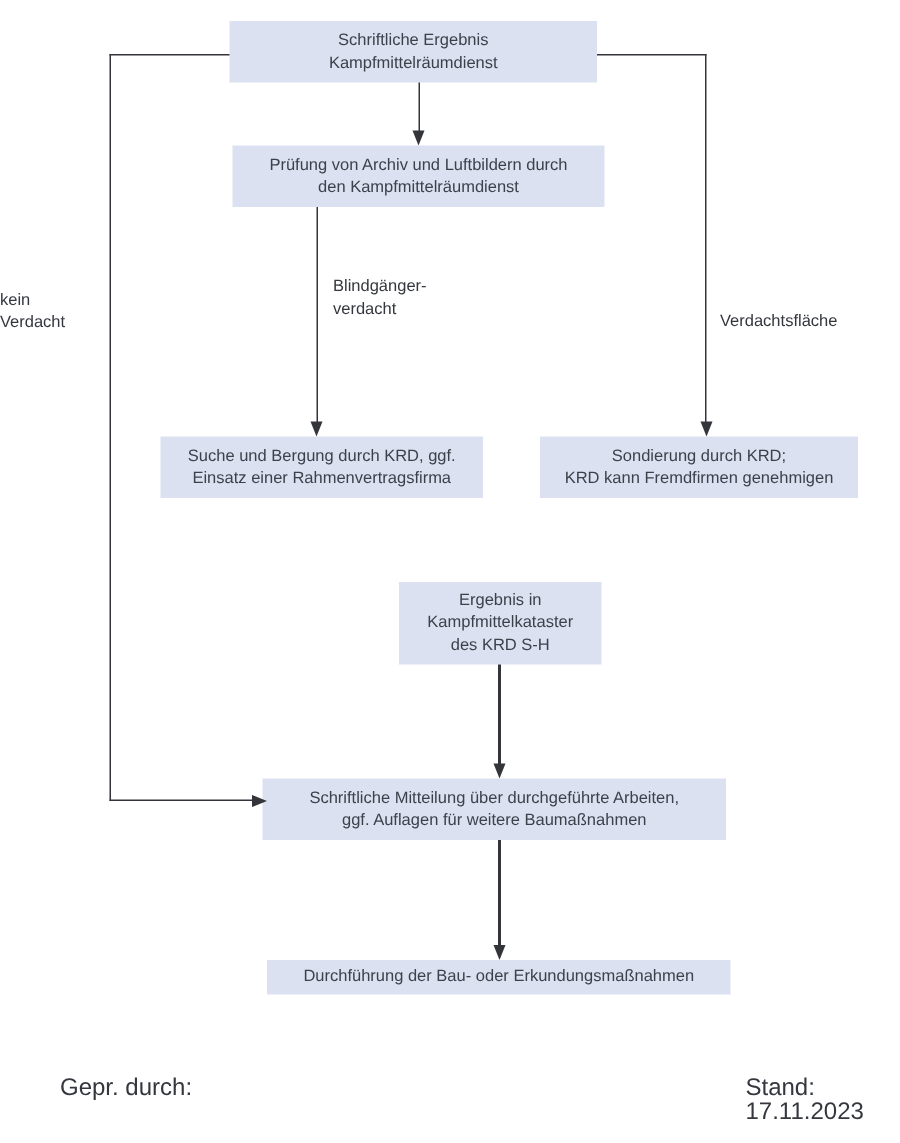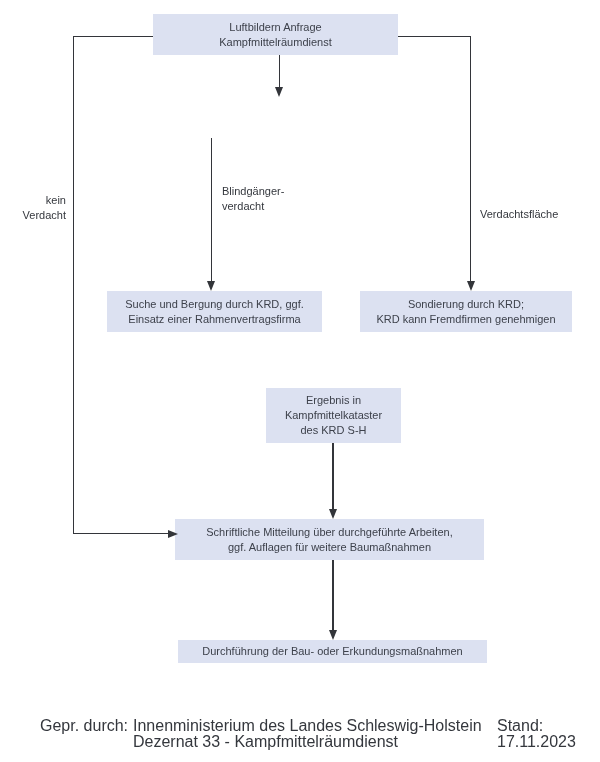--- a/index.html
+++ b/index.html
@@ -36,7 +36,7 @@
 
 <div class="page">
 
-  <div class="box" style="left:153px;top:14px;width:245px;height:41px">Luftbildern Anfrage
+  <div class="box" style="left:153px;top:14px;width:245px;height:41px">Schriftliche Ergebnis
 Kampfmittelräumdienst</div>
 
 

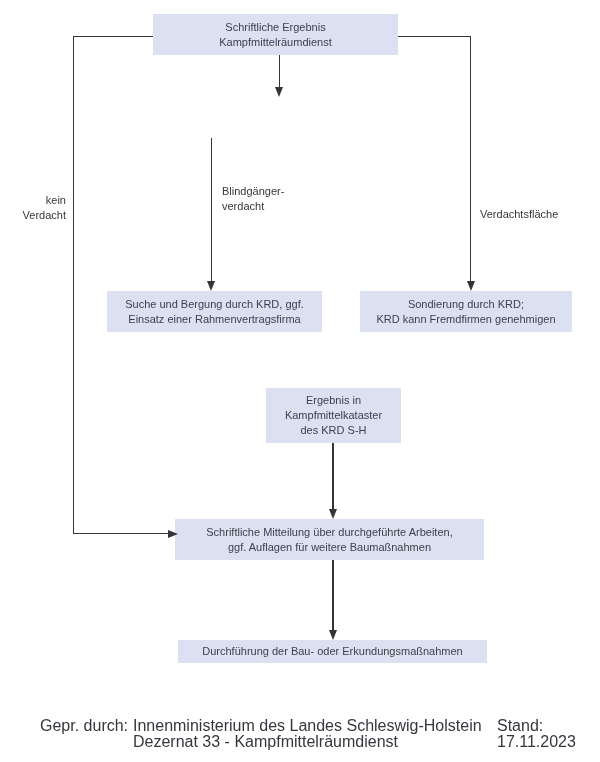--- a/index.html
+++ b/index.html
@@ -39,6 +39,8 @@
   <div class="box" style="left:153px;top:14px;width:245px;height:41px">Schriftliche Ergebnis
 Kampfmittelräumdienst</div>
 
+  <div class="box" style="left:155px;top:97px;width:248px;height:41px">Prüfung von Archiv und Luftbildern durch
+den Kampfmittelräumdienst</div>
 
   <div class="box" style="left:107px;top:291px;width:215px;height:41px">Suche und Bergung durch KRD, ggf.
 Einsatz einer Rahmenvertragsfirma</div>

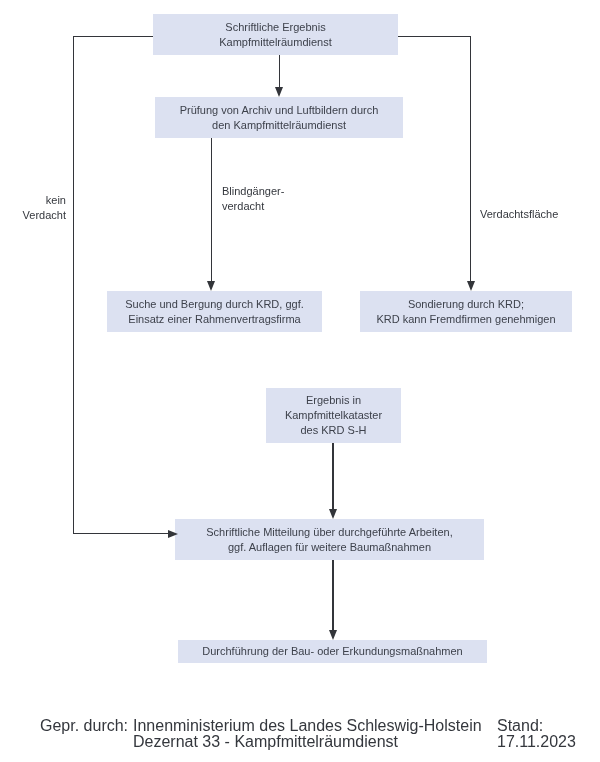--- a/index.html
+++ b/index.html
@@ -78,7 +78,7 @@
   <div class="vline" style="left:332px;top:560px;height:71px"></div>
   <div class="ah-down" style="left:328.5px;top:630px"></div>
 
-  <div class="edge-label" style="left:0;top:193px;width:66px;text-align:right">kein
+  <div class="edge-label" style="left:0;top:193px;width:66px;">kein
 Verdacht</div>
 
   <div class="edge-label" style="left:222px;top:184px">Blindgänger-

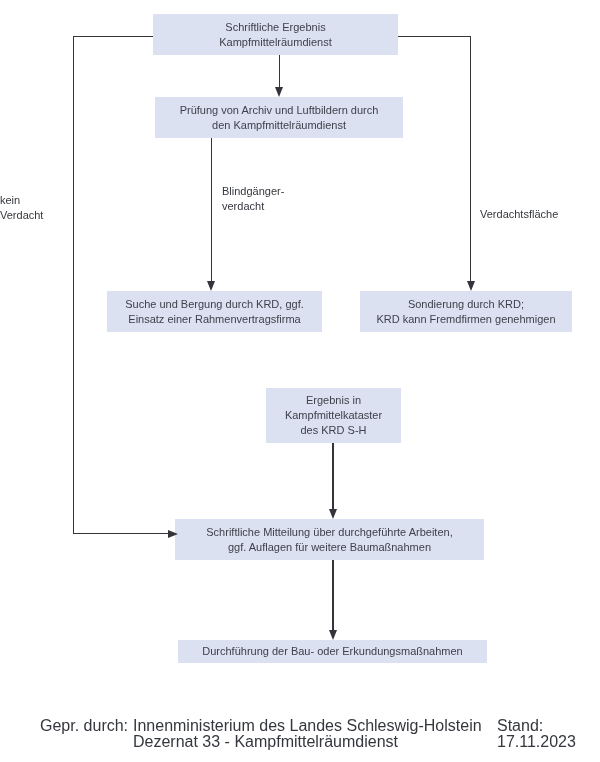--- a/index.html
+++ b/index.html
@@ -88,10 +88,6 @@
 
   <div class="footer-text" style="left:40px;top:718px">Gepr. durch:</div>
 
-  <div class="footer-text" style="left:133px;top:718px">
-    <div>Innenministerium des Landes Schleswig-Holstein</div>
-    <div>Dezernat 33 - Kampfmittelräumdienst</div>
-  </div>
 
   <div class="footer-text" style="left:497px;top:718px">Stand: 17.11.2023</div>
 

